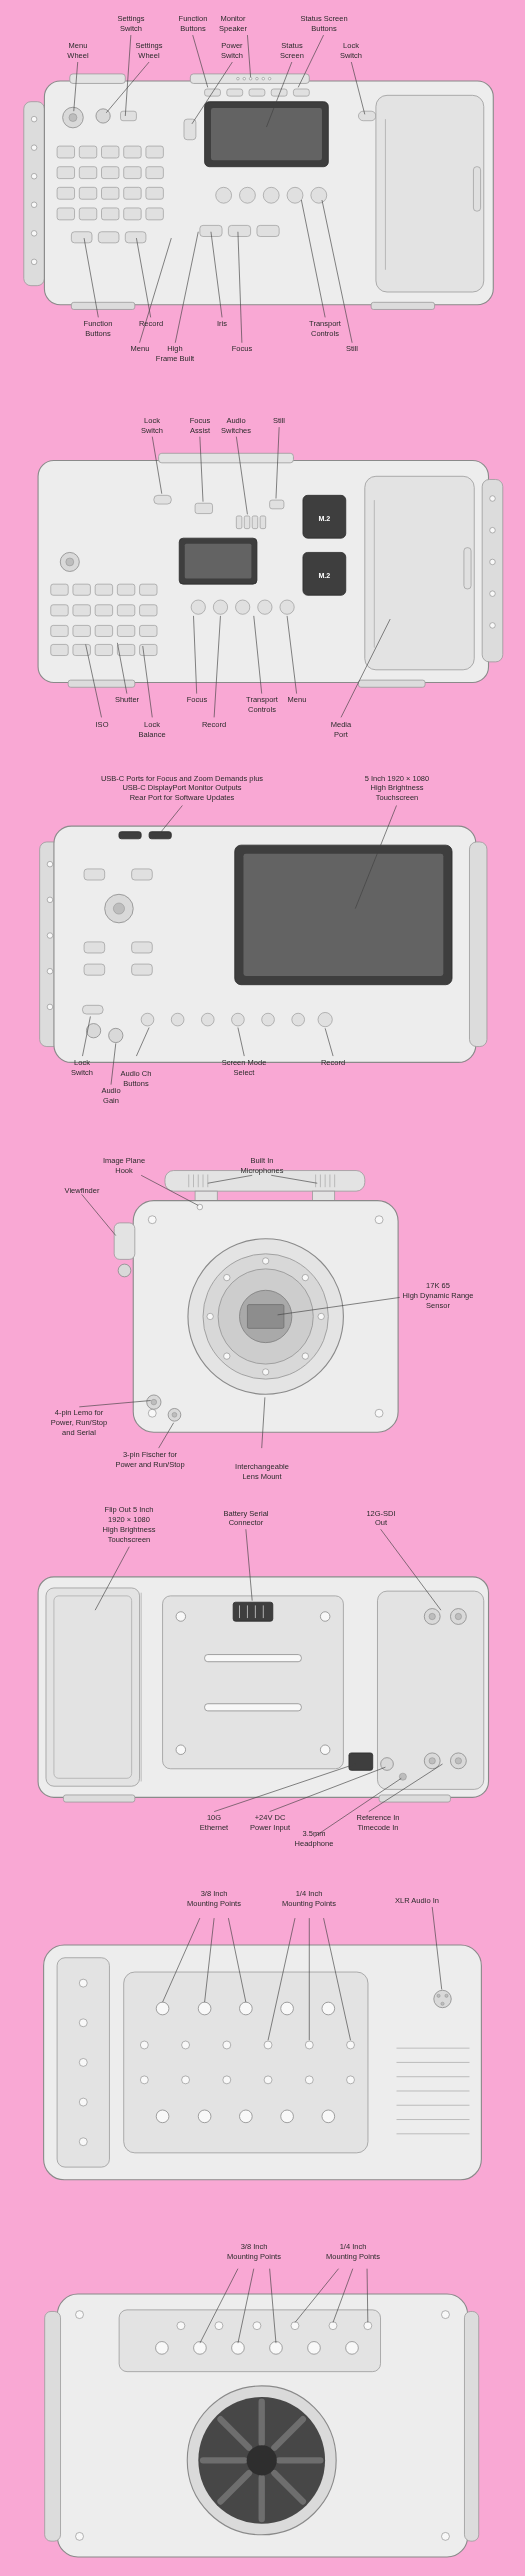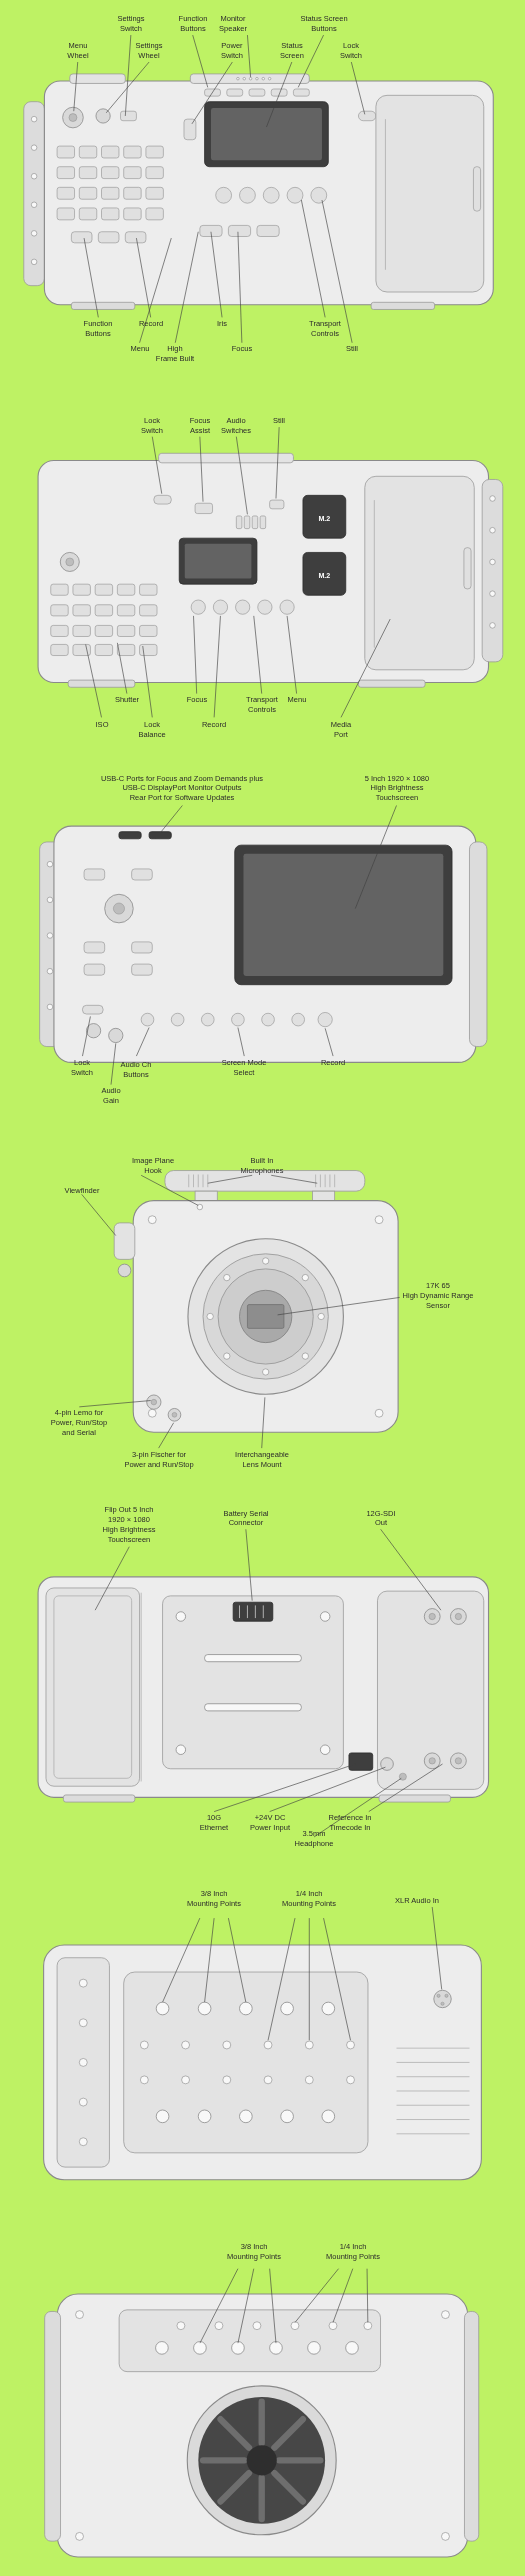--- a/index.html
+++ b/index.html
@@ -4,7 +4,7 @@
 <style>
   *{margin:0;padding:0;box-sizing:border-box}
   html,body{background:#ffffff}
-  #canvas{position:relative;width:525px;height:2576px;background:#bef264;overflow:hidden;
+  #canvas{position:relative;width:525px;height:2576px;background:#f9a8d4;overflow:hidden;
           font-family:"Liberation Sans",sans-serif}
   .view{position:absolute;left:0;width:525px}
   .view svg{position:absolute;left:0;top:0;display:block}

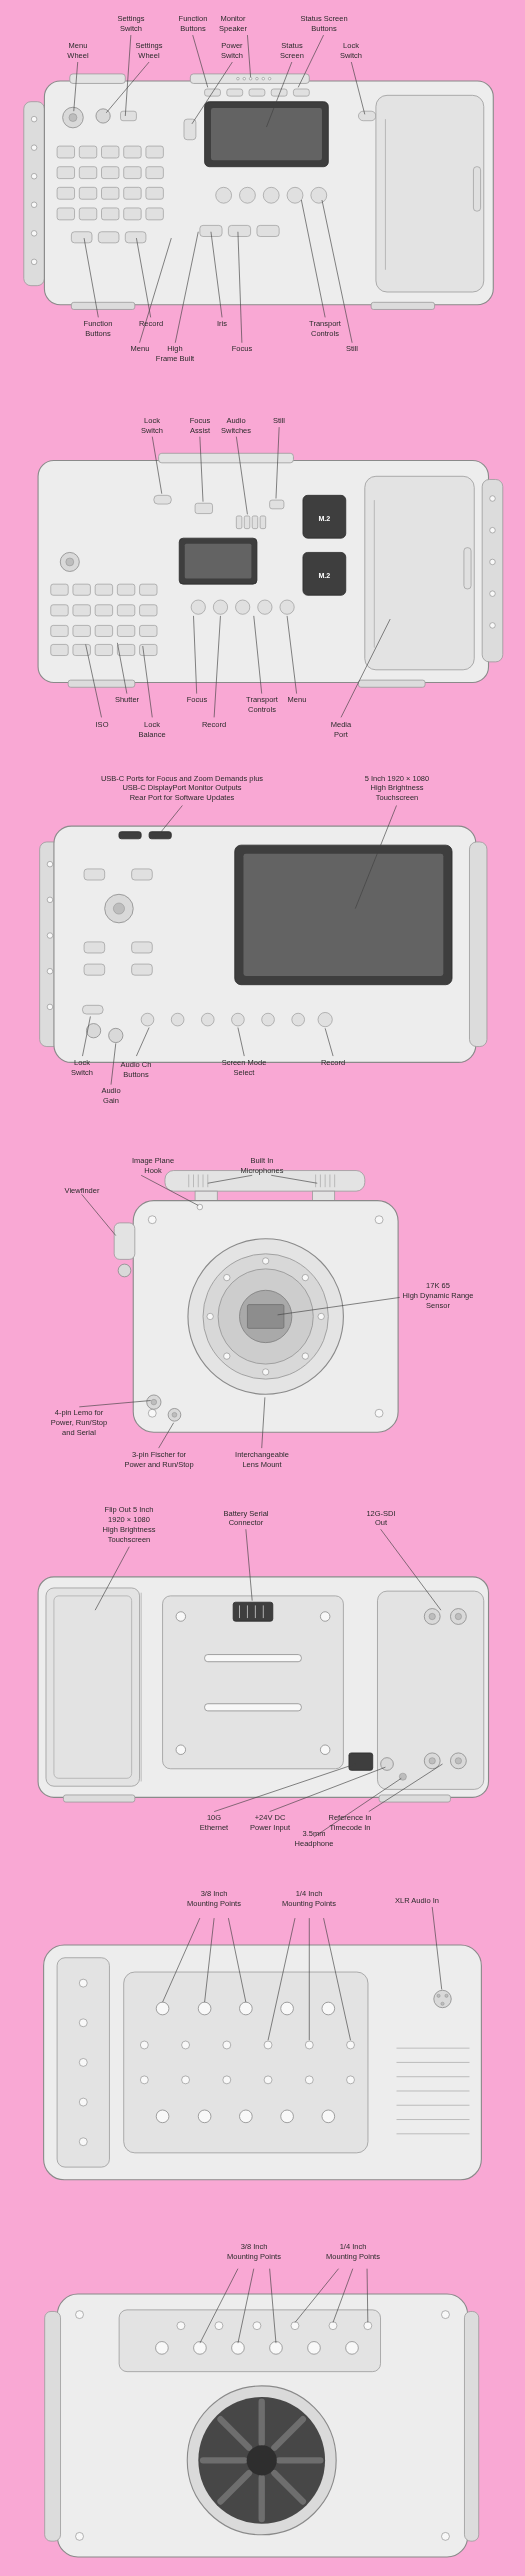--- a/index.html
+++ b/index.html
@@ -322,7 +322,7 @@
 Touchscreen</div>
     <div class="lbl" style="left:82px;top:305px">Lock
 Switch</div>
-    <div class="lbl" style="left:136px;top:307px">Audio Ch
+    <div class="lbl" style="left:136px;top:316px">Audio Ch
 Buttons</div>
     <div class="lbl" style="left:244px;top:305px">Screen Mode
 Select</div>

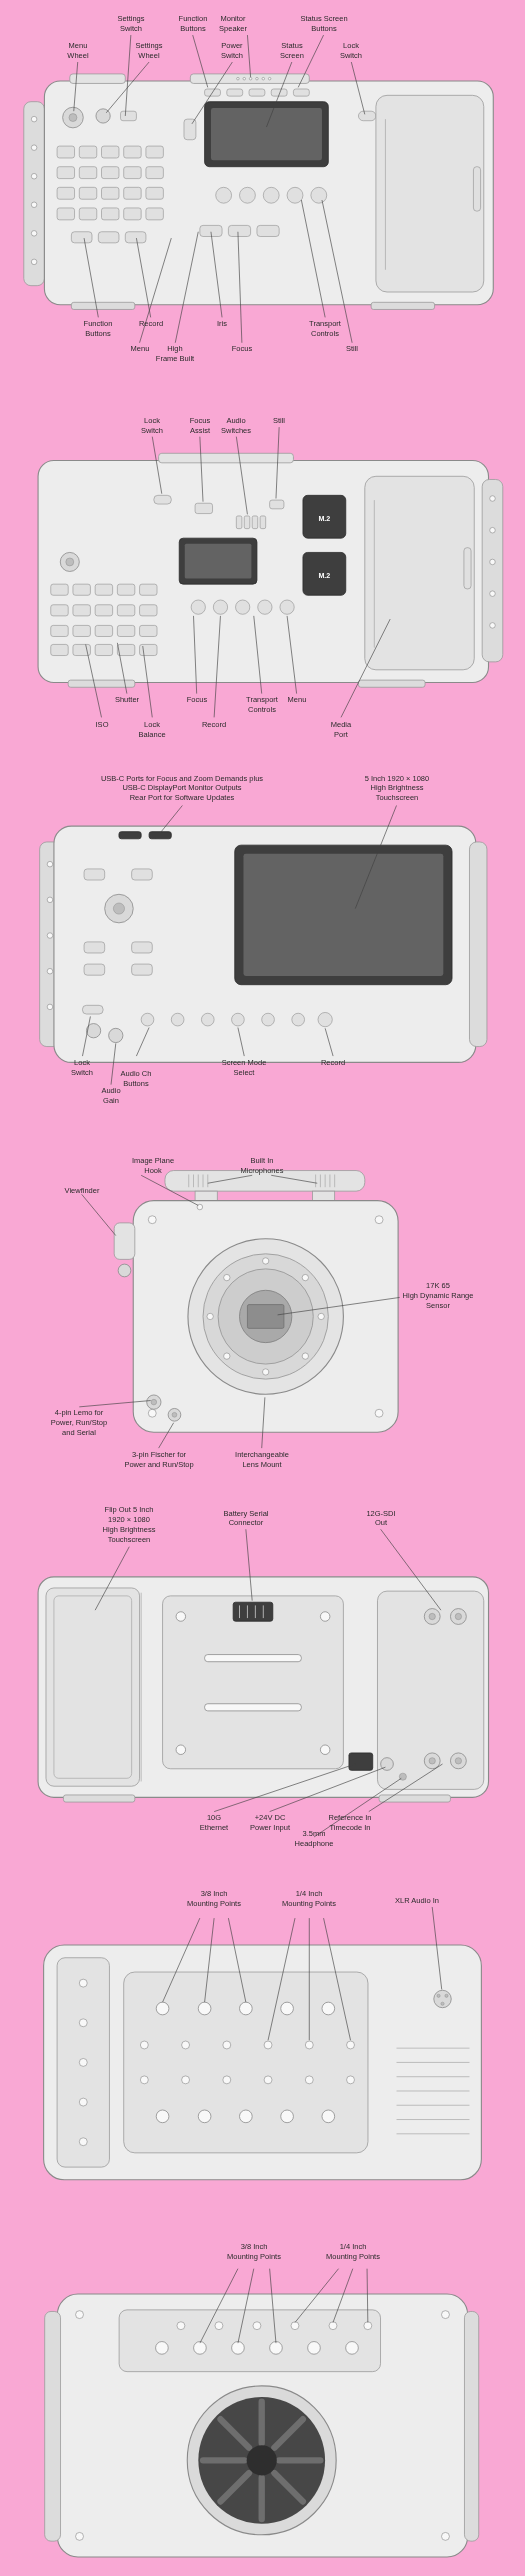--- a/index.html
+++ b/index.html
@@ -394,7 +394,7 @@
         <line x1="330" y1="406" x2="334" y2="342"></line>
       </g>
     </svg>
-    <div class="lbl" style="left:153px;top:30px">Image Plane
+    <div class="lbl" style="left:124px;top:30px">Image Plane
 Hook</div>
     <div class="lbl" style="left:262px;top:30px">Built In
 Microphones</div>

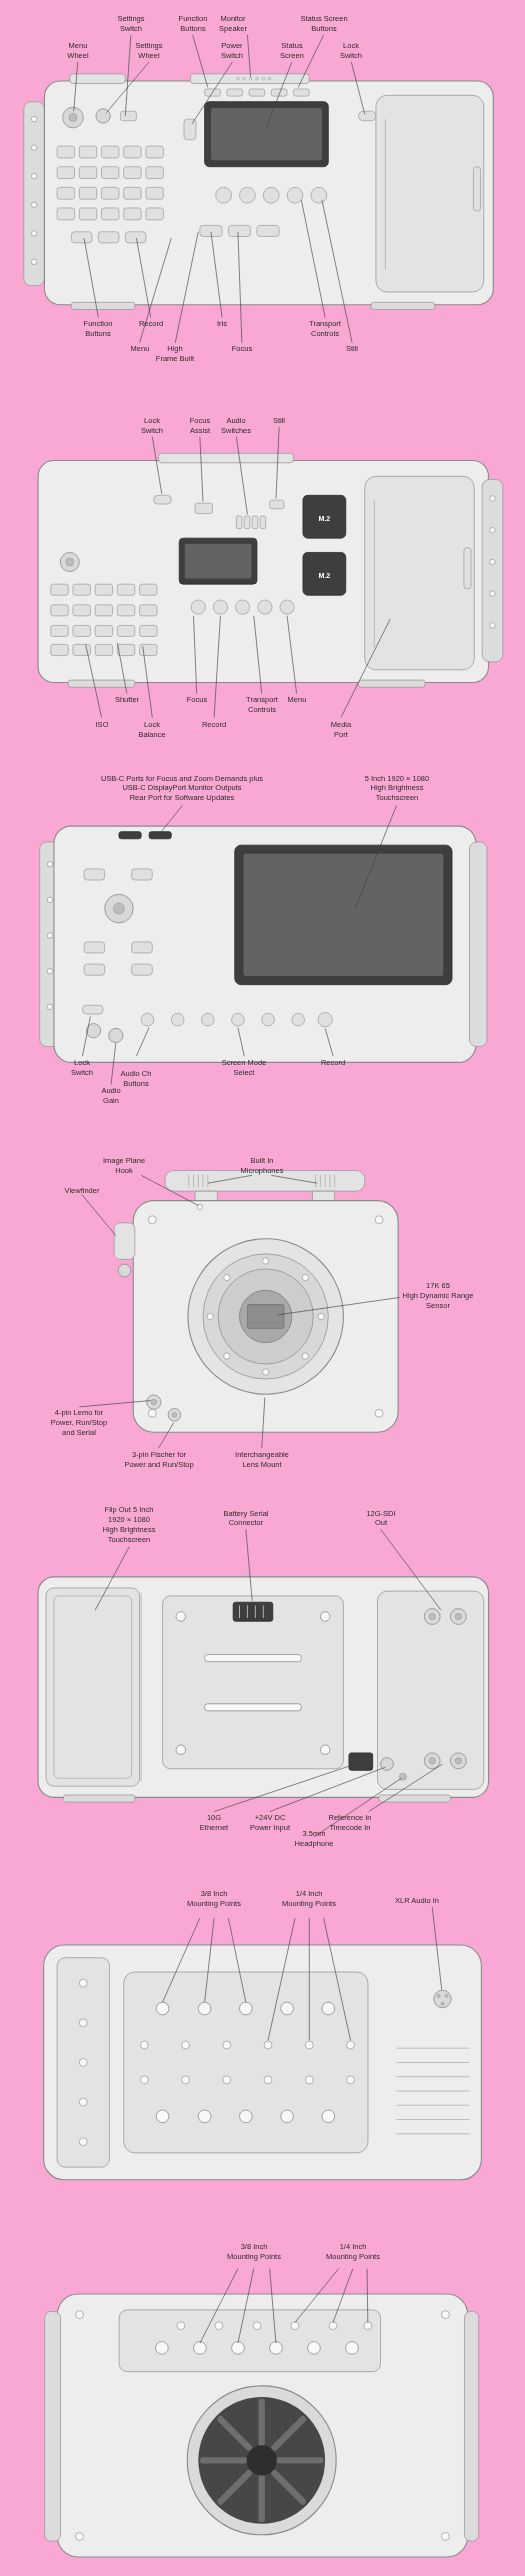--- a/index.html
+++ b/index.html
@@ -405,7 +405,7 @@
     <div class="lbl" style="left:79px;top:282px">4-pin Lemo for
 Power, Run/Stop
 and Serial</div>
-    <div class="lbl" style="left:159px;top:324px">3-pin Fischer for
+    <div class="lbl" style="left:150px;top:324px">3-pin Fischer for
 Power and Run/Stop</div>
     <div class="lbl" style="left:262px;top:324px">Interchangeable
 Lens Mount</div>

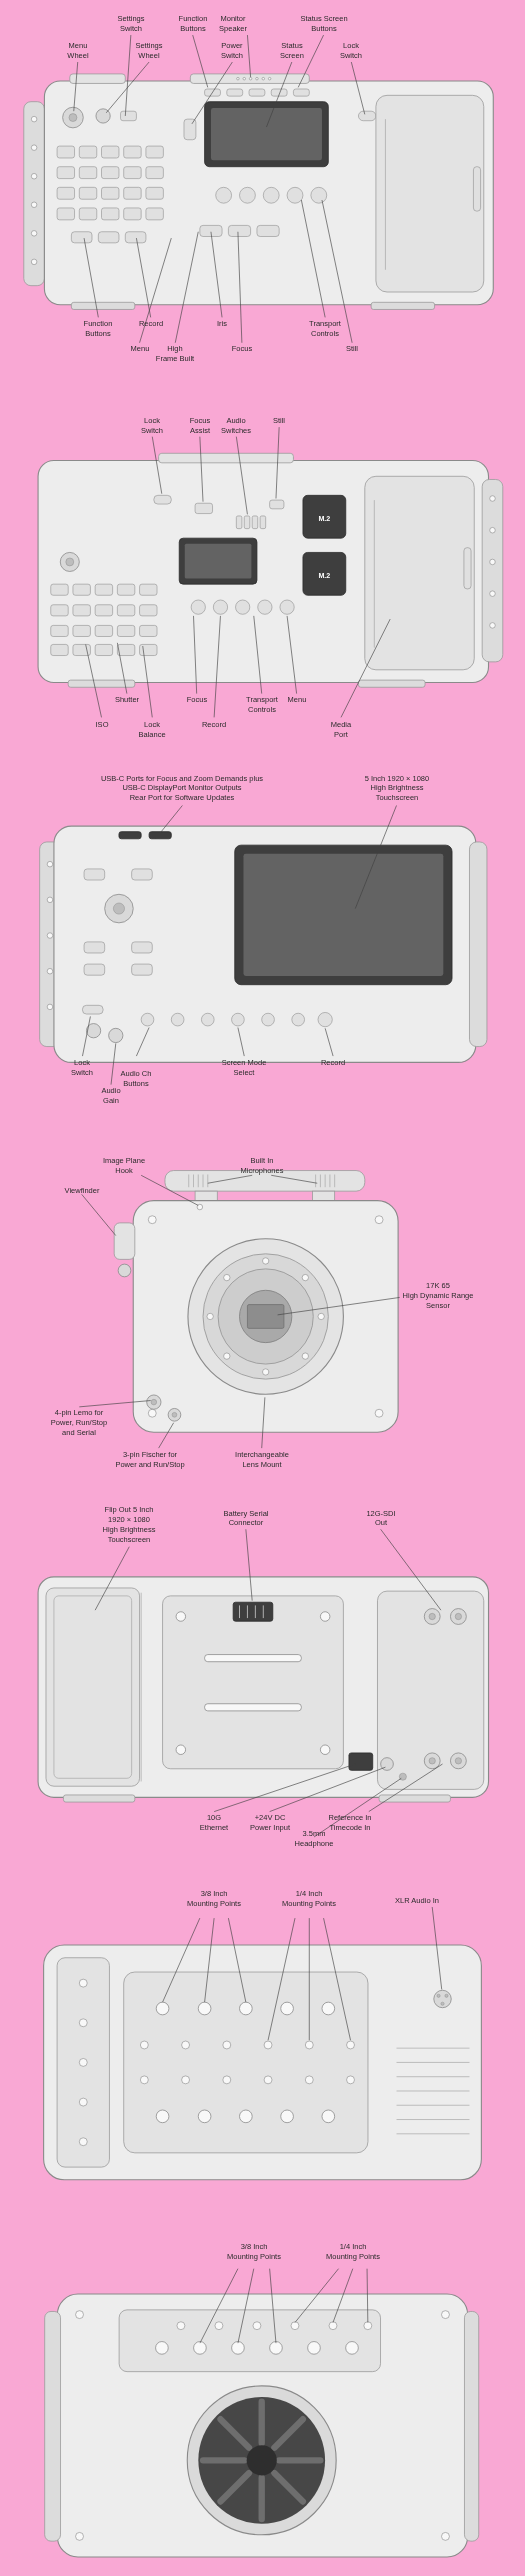--- a/index.html
+++ b/index.html
@@ -407,7 +407,7 @@
 and Serial</div>
     <div class="lbl" style="left:150px;top:324px">3-pin Fischer for
 Power and Run/Stop</div>
-    <div class="lbl" style="left:262px;top:324px">Interchangeable
+    <div class="lbl" style="left:262px;top:336px">Interchangeable
 Lens Mount</div>
   </div>
 

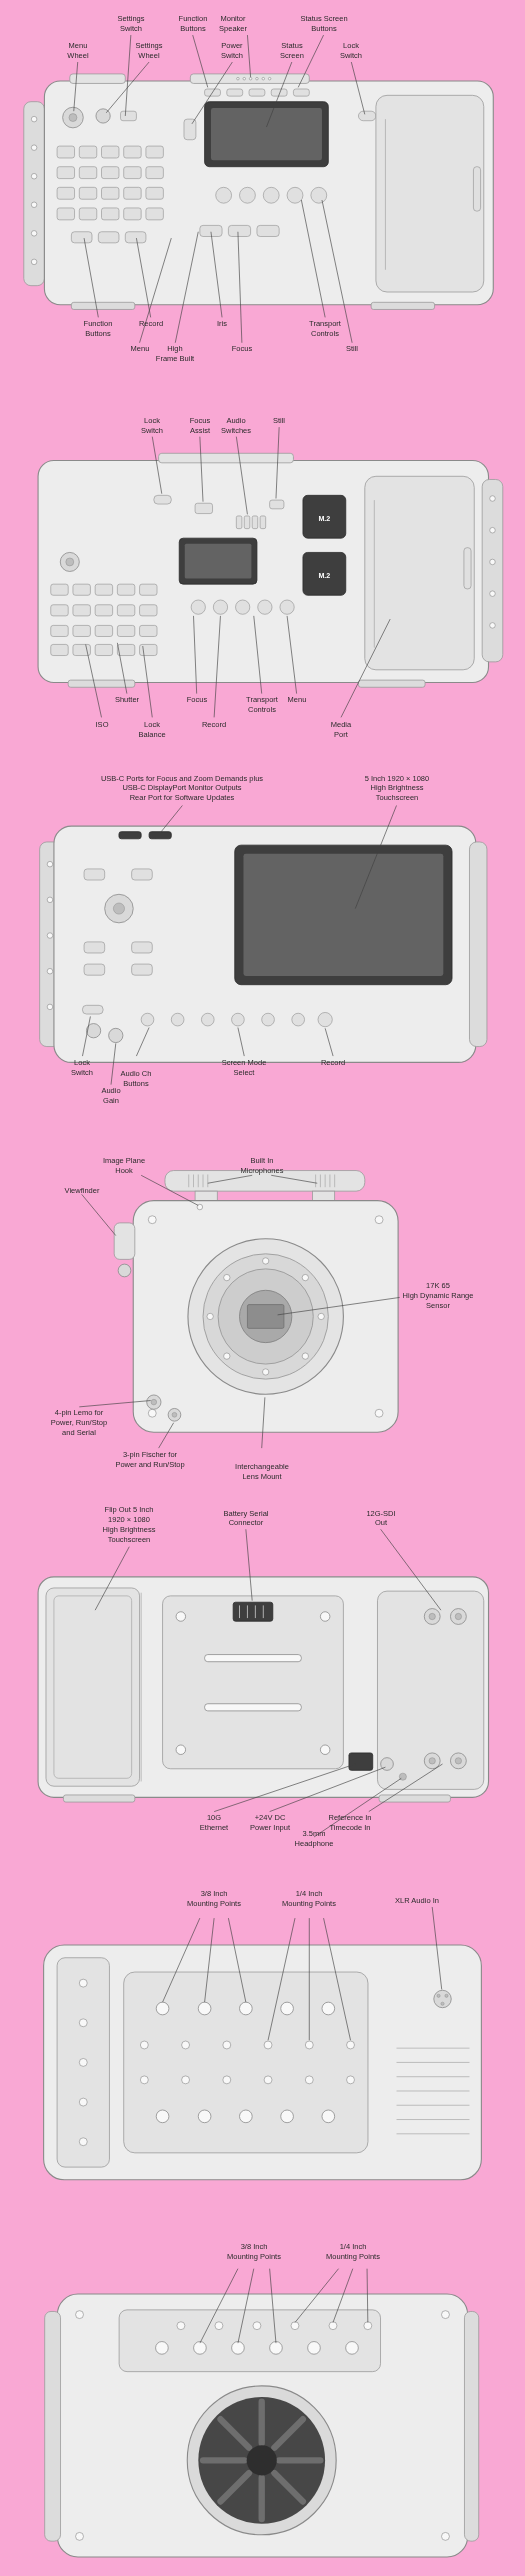--- a/index.html
+++ b/index.html
@@ -475,7 +475,7 @@
 Power Input</div>
     <div class="lbl" style="left:314px;top:330px">3.5mm
 Headphone</div>
-    <div class="lbl" style="left:350px;top:314px">Reference In
+    <div class="lbl" style="left:378px;top:314px">Reference In
 Timecode In</div>
   </div>
 

